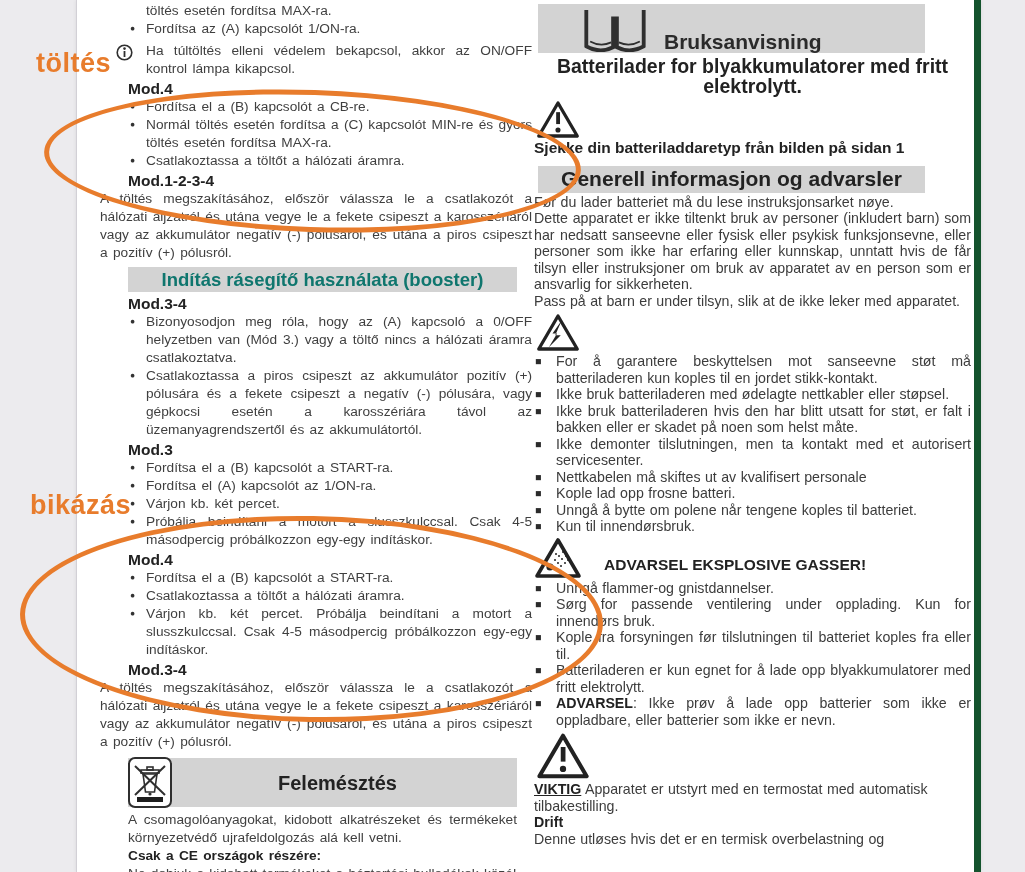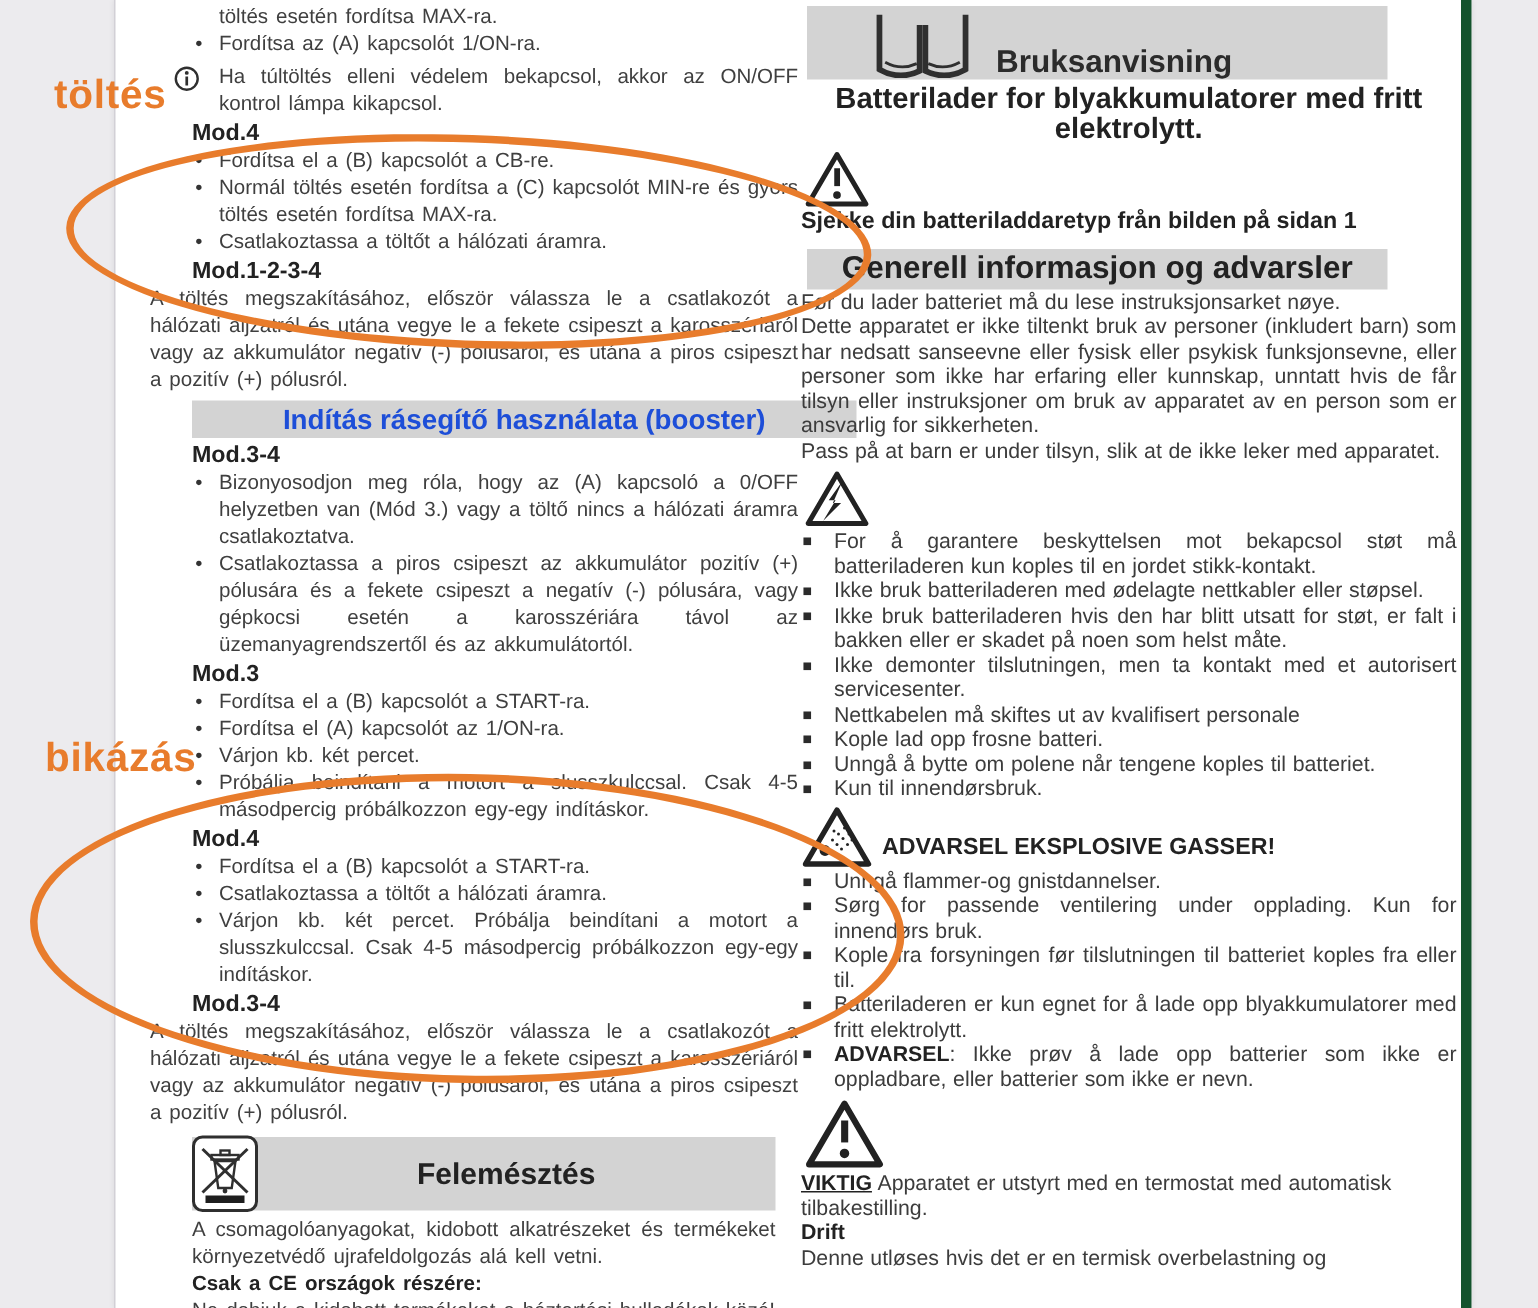--- a/index.html
+++ b/index.html
@@ -24,8 +24,8 @@
   .linfo{position:relative;padding-left:46px;text-align:justify;margin-top:4px;}
   .linfo .iico{position:absolute;left:16px;top:2px;}
   .band{background:#d3d3d3;}
-  .booster-band{margin:5px 0 3px 28px;width:443px;height:25px;display:flex;align-items:center;justify-content:center;
-    font-weight:bold;font-size:18.5px;color:#1d4ed8;word-spacing:0;}
+  .booster-band{margin:5px 0 3px 28px;width:389px;height:25px;display:flex;align-items:center;justify-content:center;
+    font-weight:bold;font-size:18.5px;color:#0f766e;word-spacing:0;}
   .recycle-band{margin:7px 0 4px 28px;width:389px;height:49px;display:flex;align-items:center;position:relative;}
   .weee-box{position:absolute;left:0;top:-1px;width:40px;height:47px;background:#fff;border:2.5px solid #2f2f2f;border-radius:7px;
     display:flex;align-items:center;justify-content:center;}

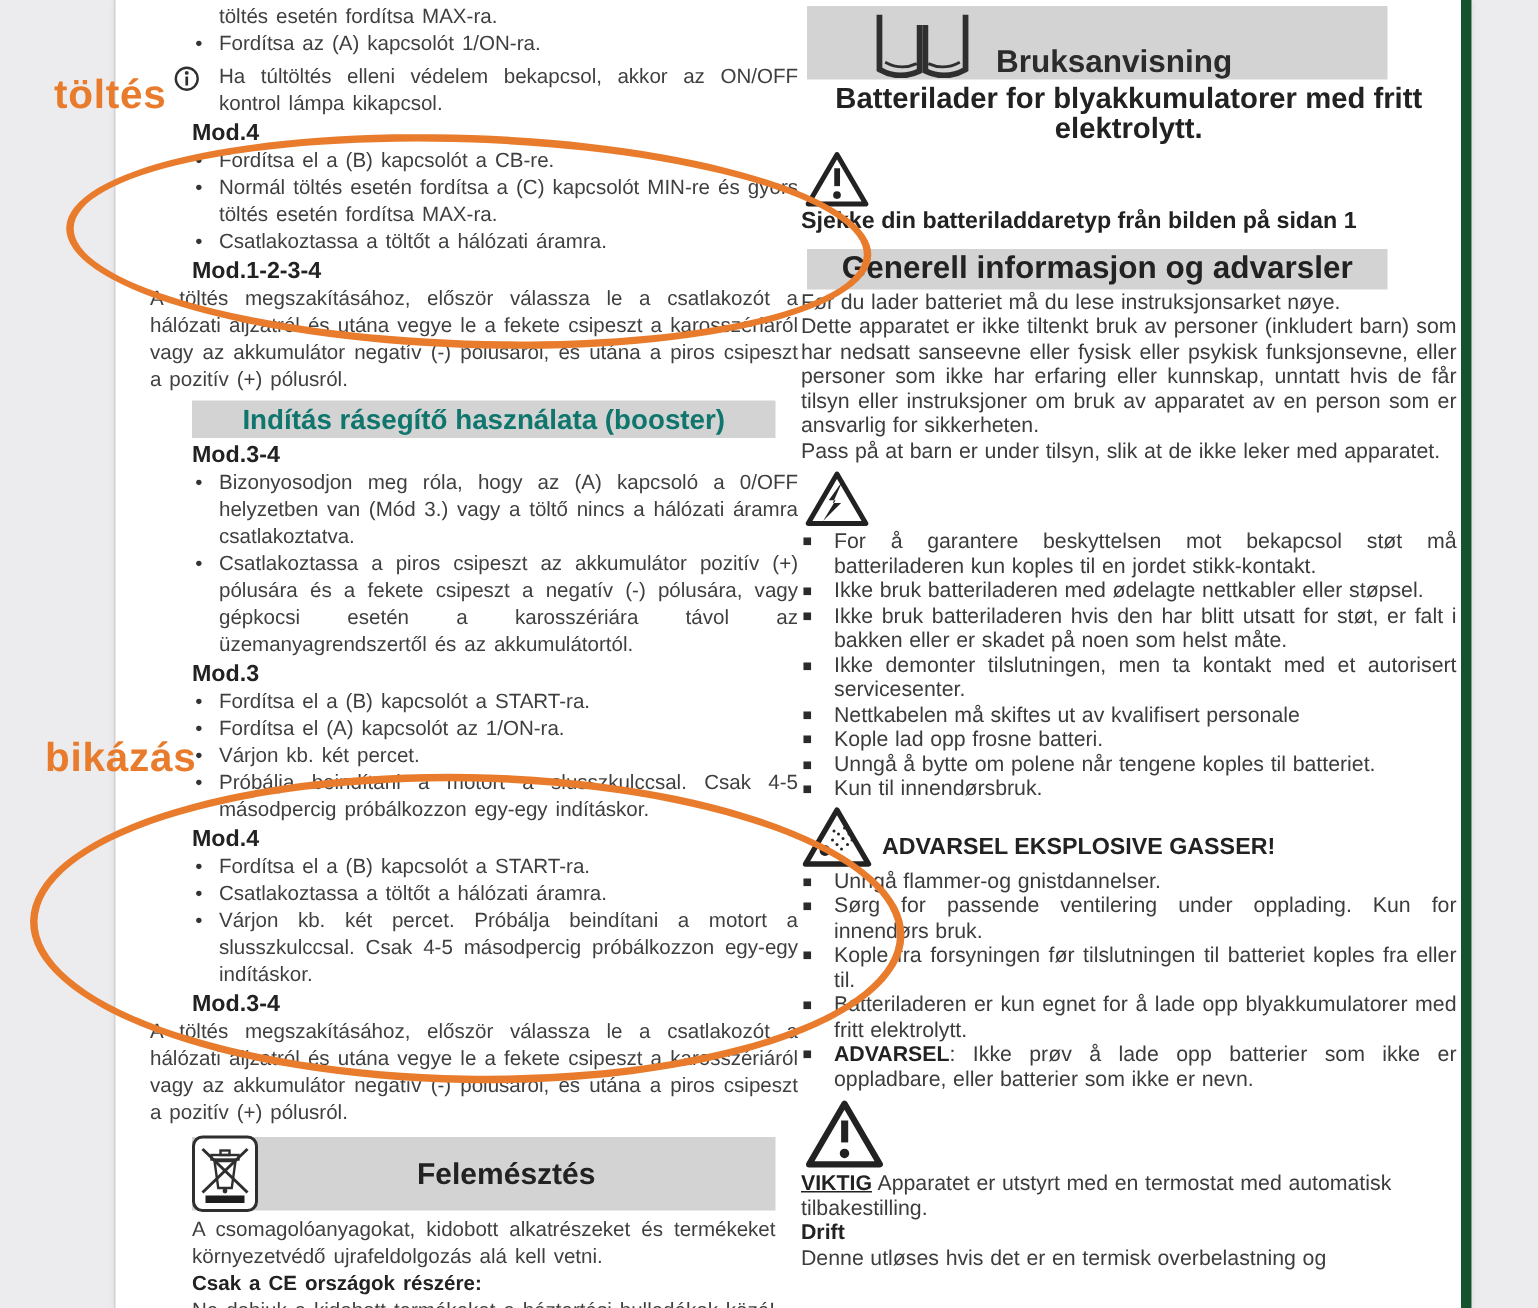--- a/index.html
+++ b/index.html
@@ -164,7 +164,7 @@
     </div>
 
     <ul class="rlist">
-      <li>For å garantere beskyttelsen mot bekapcsol støt må batteriladeren kun koples til en jordet stikk-kontakt.</li>
+      <li>For å garantere beskyttelsen mot sanseevne støt må batteriladeren kun koples til en jordet stikk-kontakt.</li>
       <li>Ikke bruk batteriladeren med ødelagte nettkabler eller støpsel.</li>
       <li>Ikke bruk batteriladeren hvis den har blitt utsatt for støt, er falt i bakken eller er skadet på noen som helst måte.</li>
       <li>Ikke demonter tilslutningen, men ta kontakt med et autorisert servicesenter.</li>

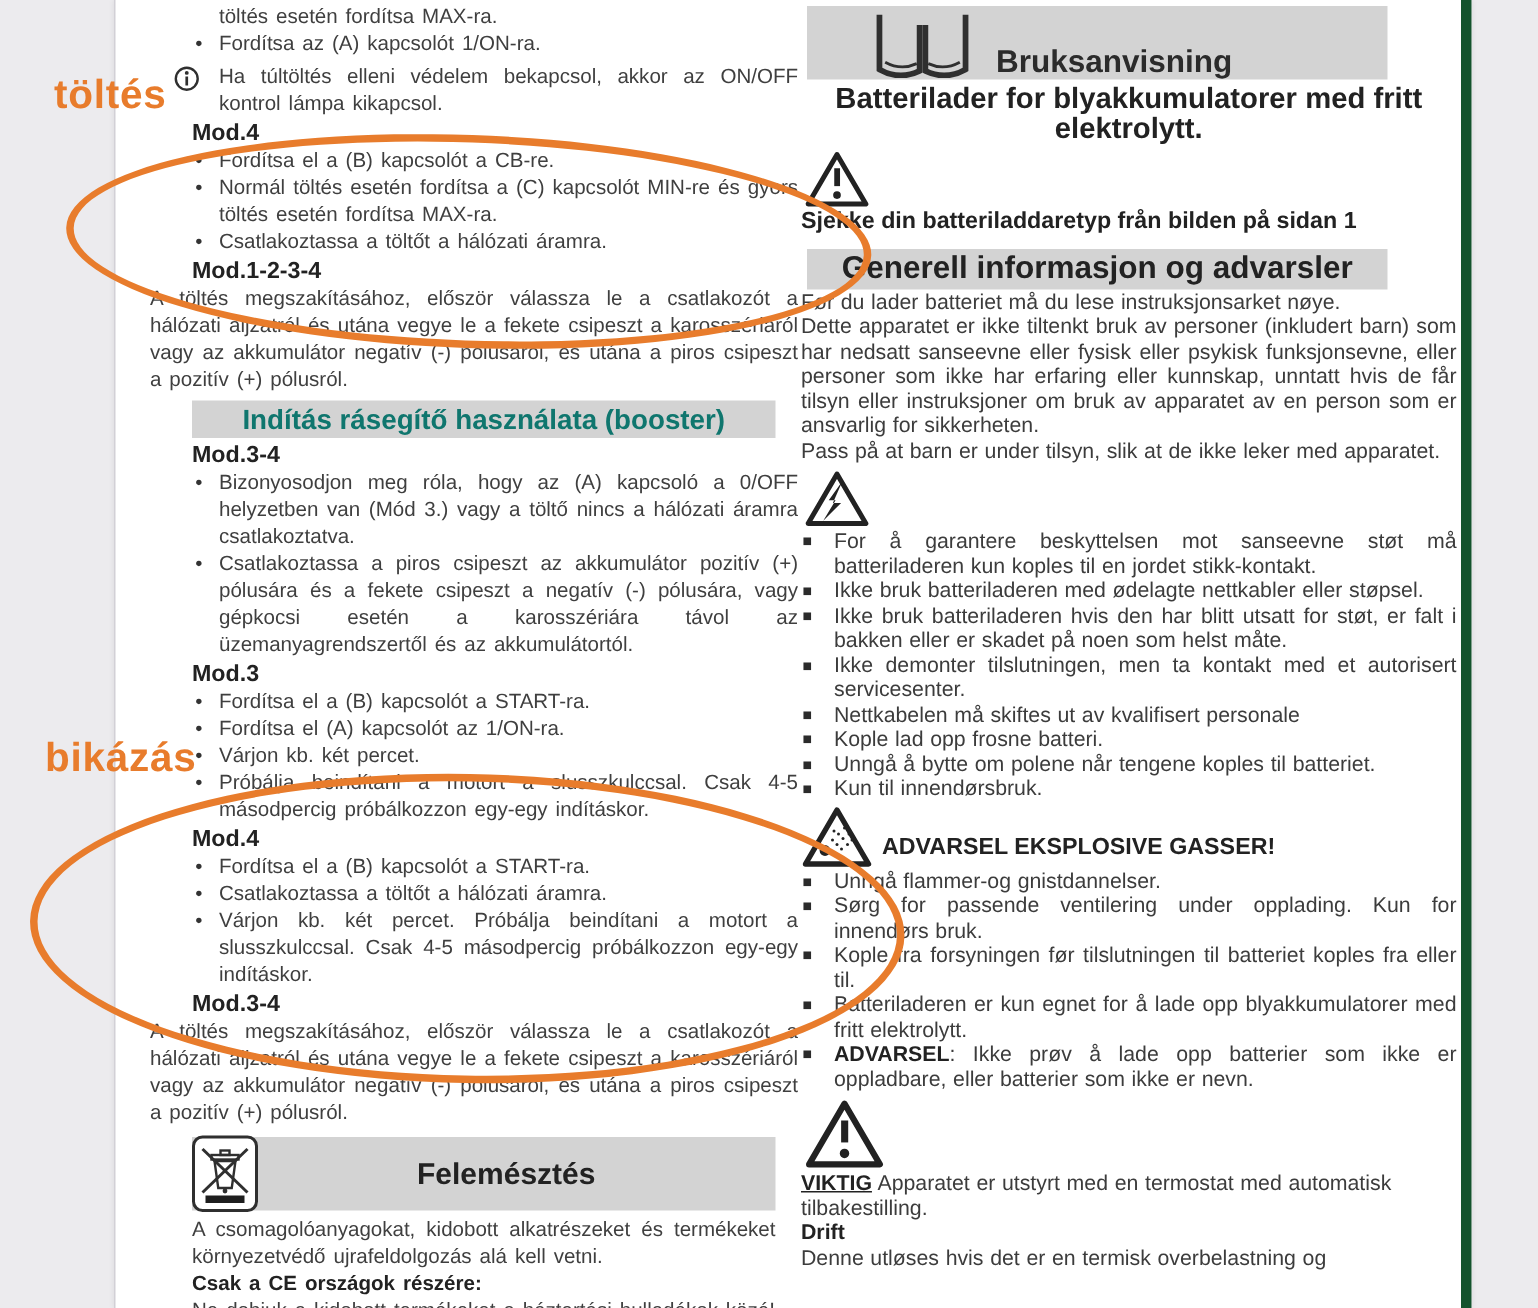--- a/index.html
+++ b/index.html
@@ -46,7 +46,7 @@
   .rlist{margin:0;padding:0;list-style:none;}
   .rlist li{position:relative;padding-left:22px;text-align:justify;}
   .rlist li::before{content:"\25A0";position:absolute;left:1px;top:0;font-size:10.5px;color:#2b2b2b;}
-  .gas-row{display:flex;align-items:flex-end;margin:2px 0 1px 0;}
+  .gas-row{display:flex;align-items:flex-end;margin:2px 0 1px 0;gap:16px;}
   .gas-head{font-weight:bold;font-size:15.5px;color:#222;margin:0 0 5px 6px;word-spacing:0;}
   .viktig u{font-weight:bold;color:#222;}
   

